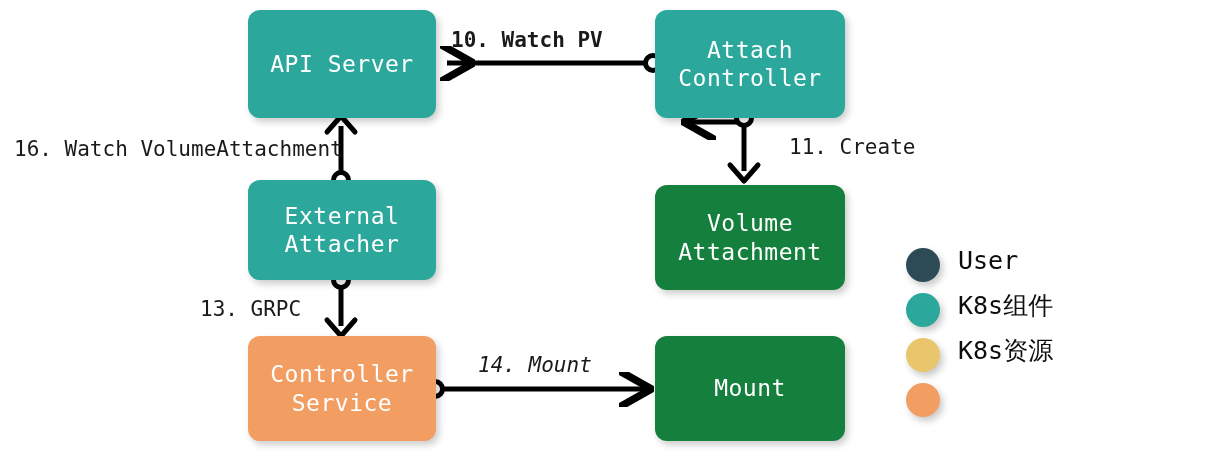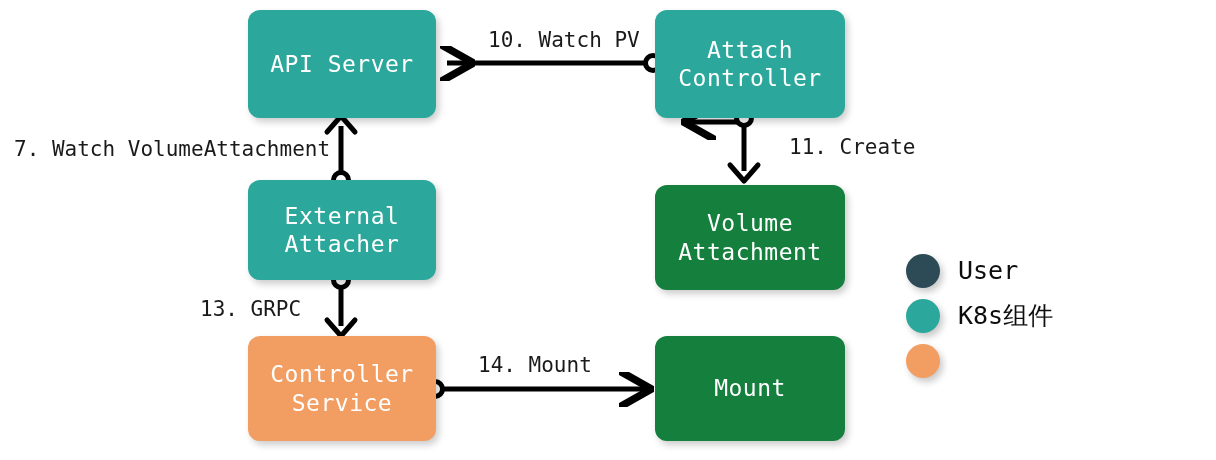--- a/index.html
+++ b/index.html
@@ -159,7 +159,7 @@
     <span>Mount</span>
   </div>
 
-  <div class="edge-label" style="left:488px; top:30px;">10. Watch PV</div>
+  <div class="edge-label" style="left:451px; top:30px;font-weight:bold;">10. Watch PV</div>
 
   <div class="edge-label" style="left:789px; top:137px;">11. Create</div>
 

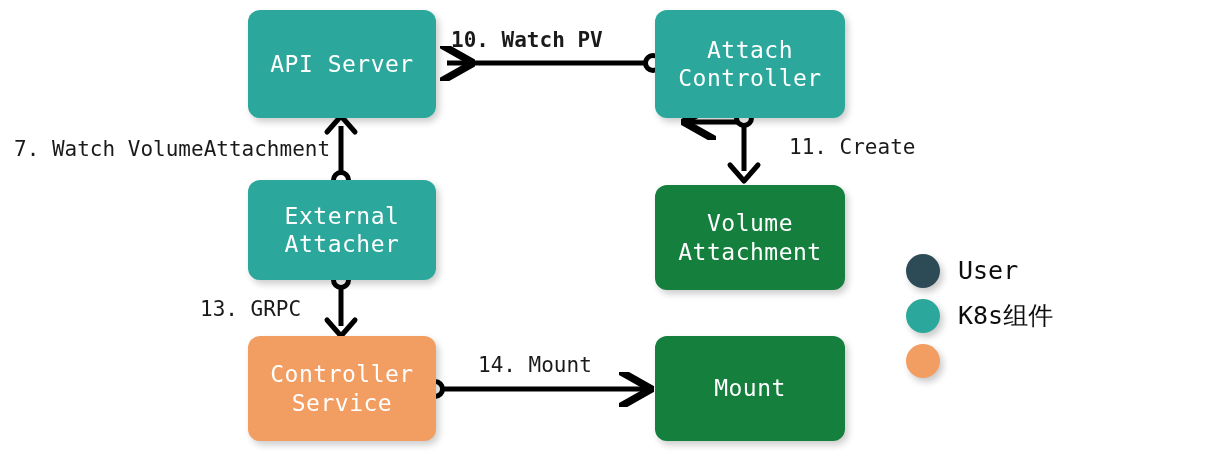--- a/index.html
+++ b/index.html
@@ -163,7 +163,7 @@
 
   <div class="edge-label" style="left:789px; top:137px;">11. Create</div>
 
-  <div class="edge-label" style="left:14px; top:139px;">7. Watch VolumeAttachment</div>
+  <div class="edge-label" style="left:14px; top:139px;">16. Watch VolumeAttachment</div>
 
   <div class="edge-label" style="left:200px; top:299px;">13. GRPC</div>
 

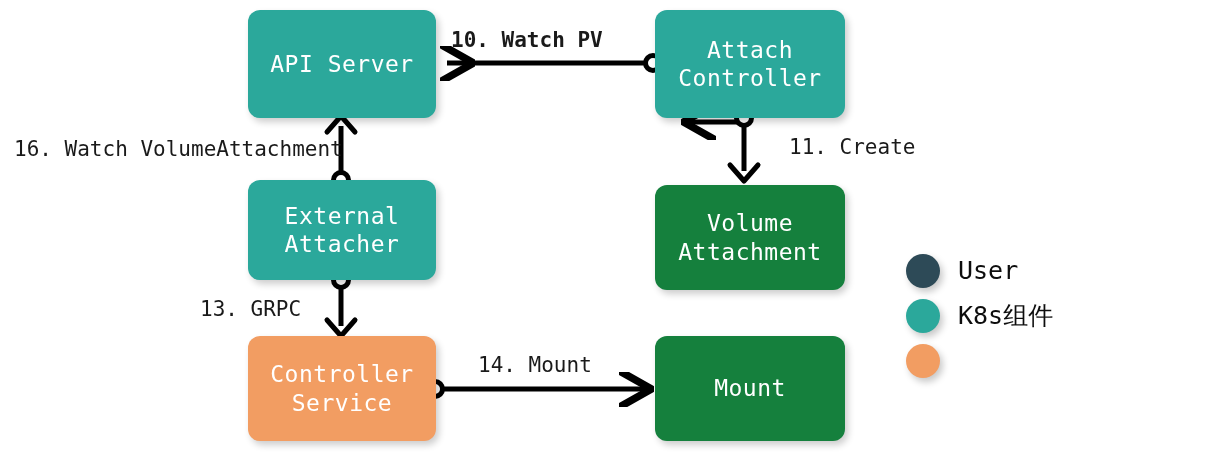--- a/index.html
+++ b/index.html
@@ -66,7 +66,6 @@
   }
   .legend-row {
     display: flex;
-    align-items: center;
     height: 45px;
   }
   .legend-swatch {

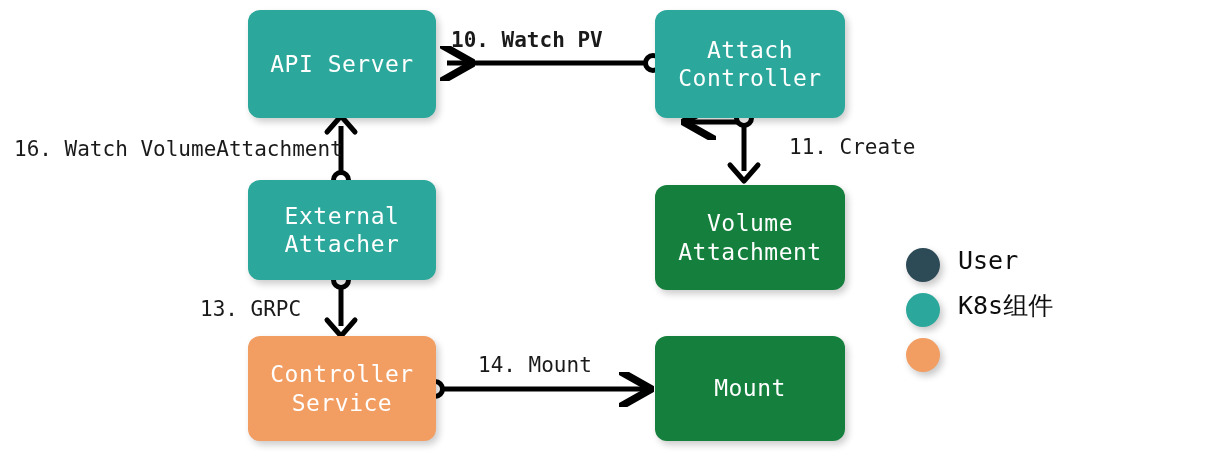--- a/index.html
+++ b/index.html
@@ -166,7 +166,7 @@
 
   <div class="edge-label" style="left:200px; top:299px;">13. GRPC</div>
 
-  <div class="edge-label" style="left:478px; top:355px;">14. Mount</div>
+  <div class="edge-label" style="left:478px; top:355px;font-style:italic;">14. Mount</div>
 
   <div id="legend">
     <div class="legend-row">

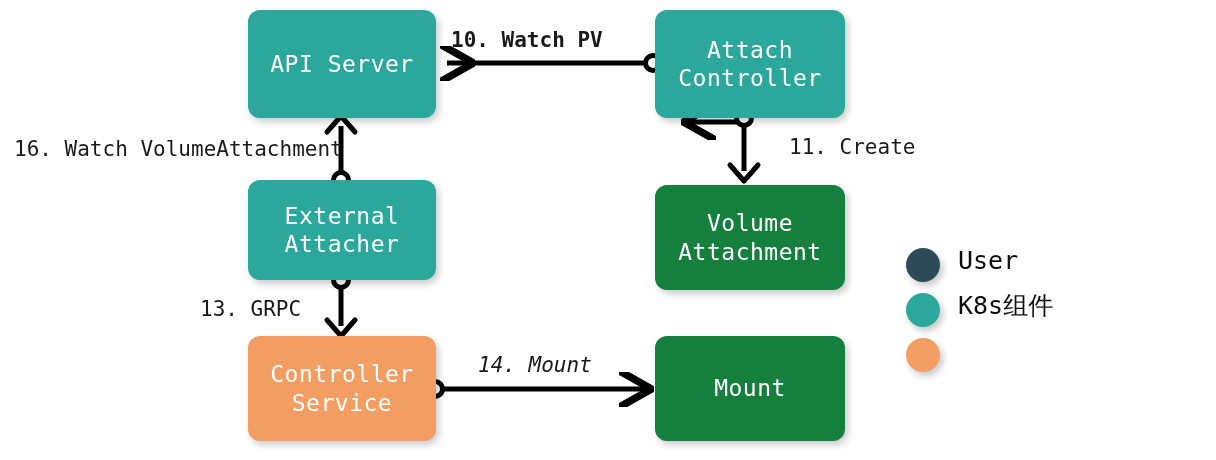--- a/index.html
+++ b/index.html
@@ -178,6 +178,10 @@
       <span class="legend-text">K8s组件</span>
     </div>
     <div class="legend-row">
+      <span class="legend-swatch" style="background:#E9C56B;"></span>
+      <span class="legend-text">K8s资源</span>
+    </div>
+    <div class="legend-row">
       <span class="legend-swatch" style="background:#F29D62;"></span>
     </div>
   </div>

